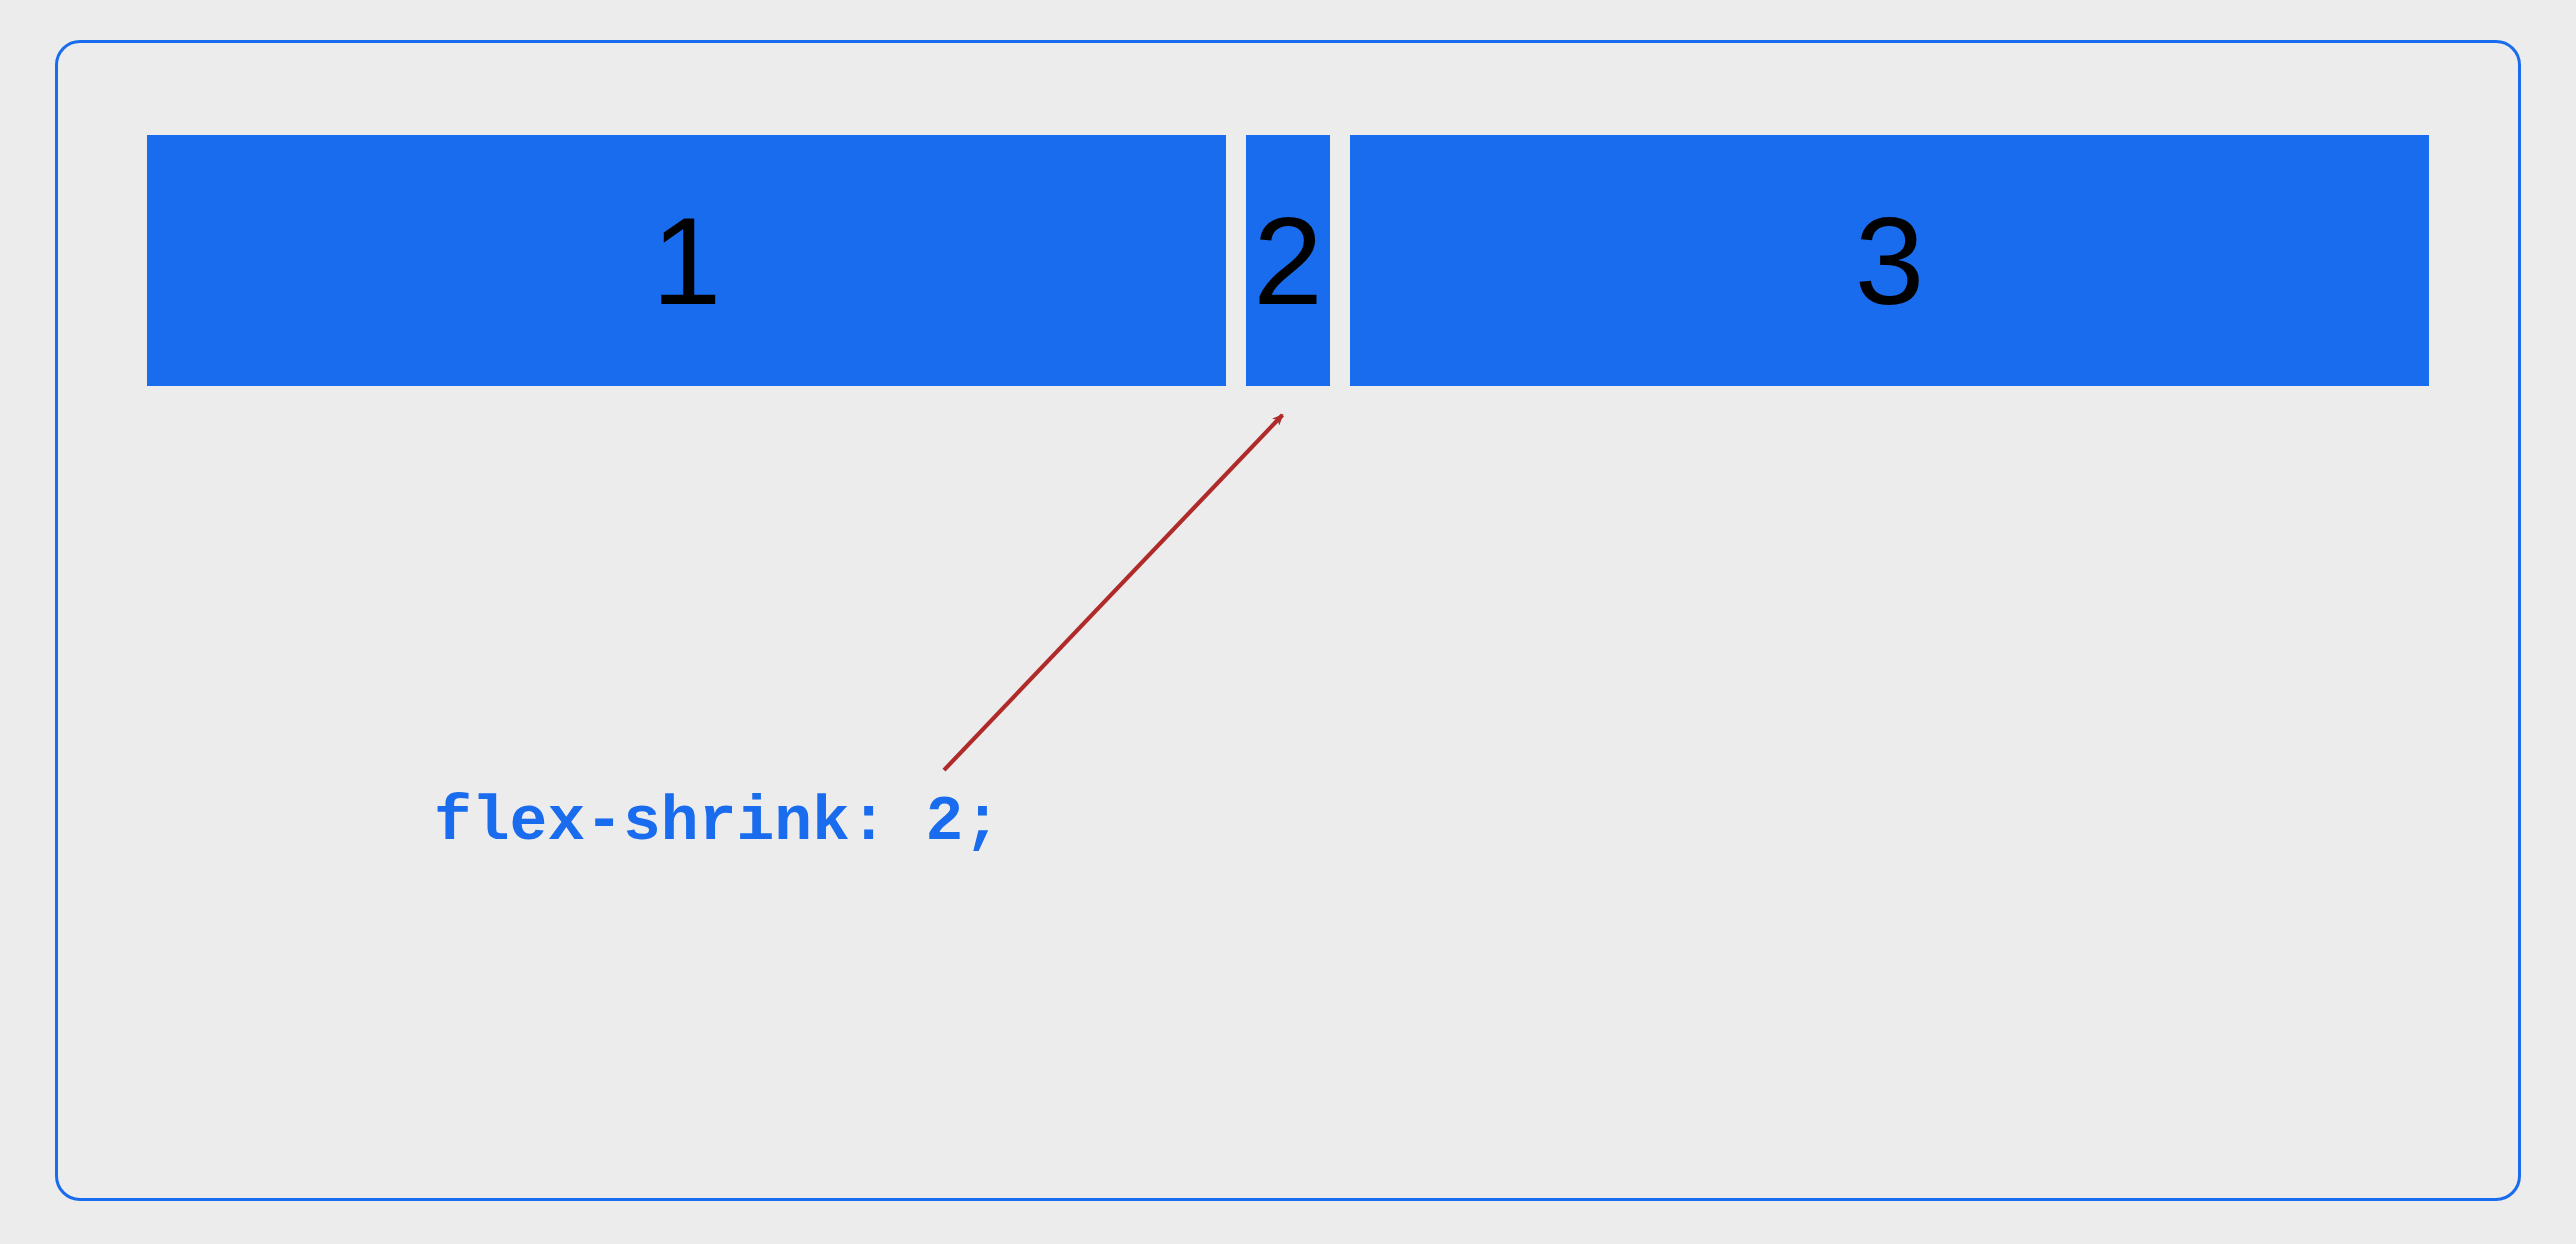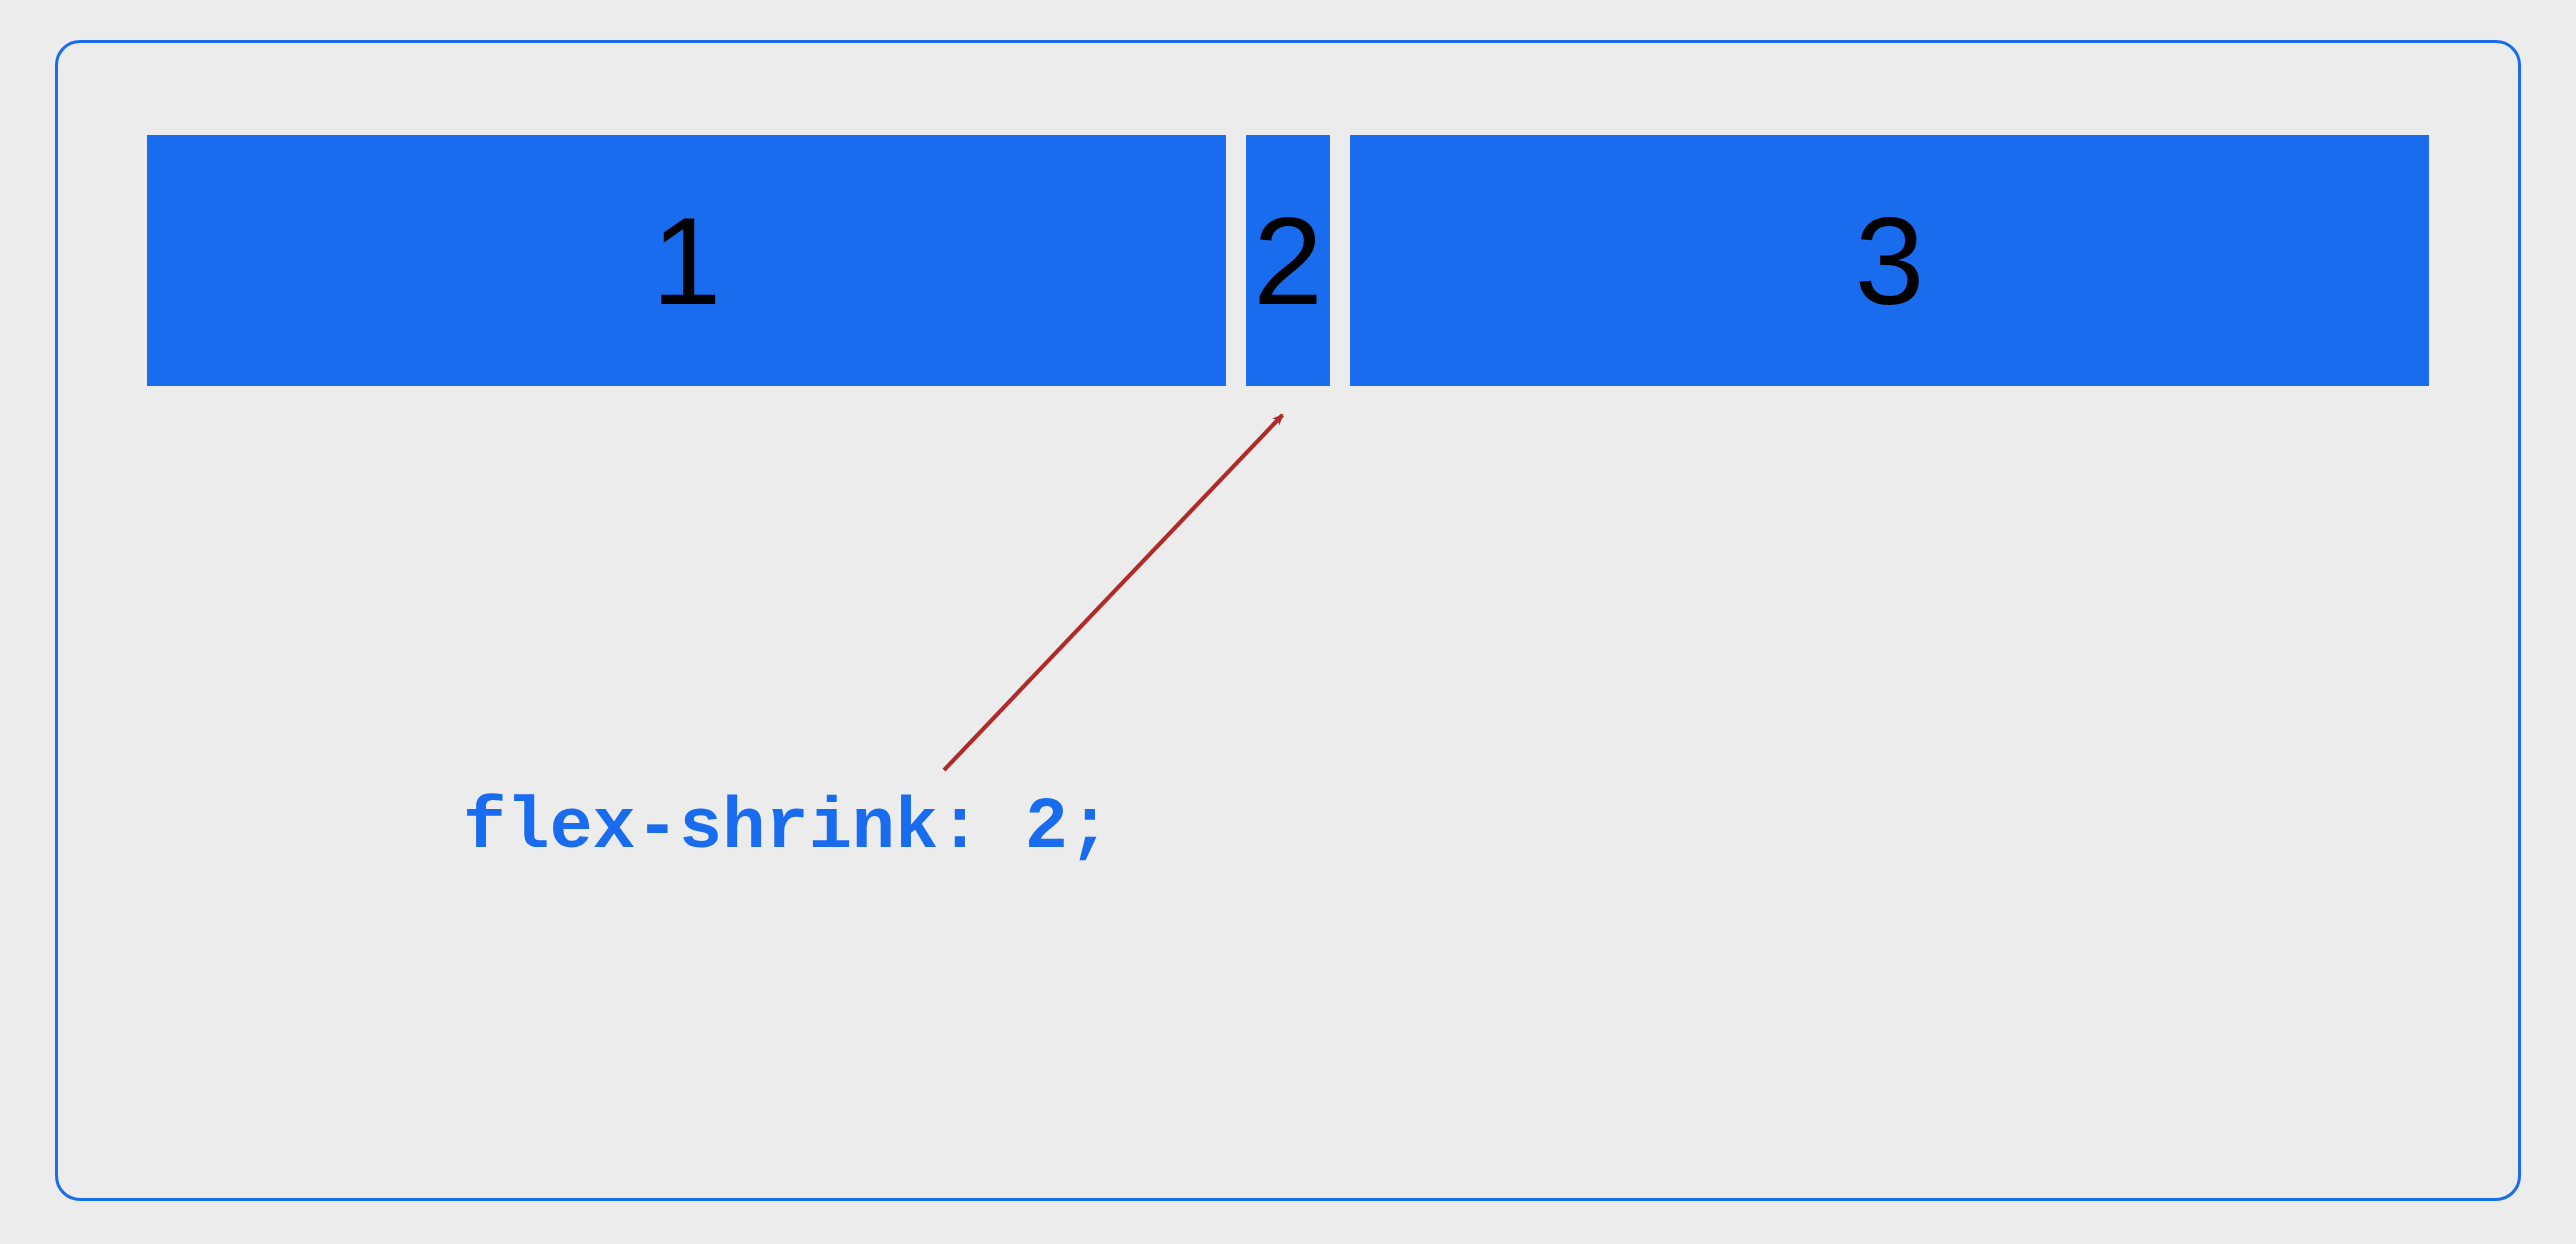--- a/index.html
+++ b/index.html
@@ -55,9 +55,9 @@
     .annotation-label {
       position: absolute;
       top: 744px;
-      left: 405px;
+      left: 376px;
       font-family: "Courier New", Courier, monospace;
-      font-size: 72px;
+      font-size: 63px;
       font-weight: bold;
       color: #1a6cee;
       white-space: nowrap;

